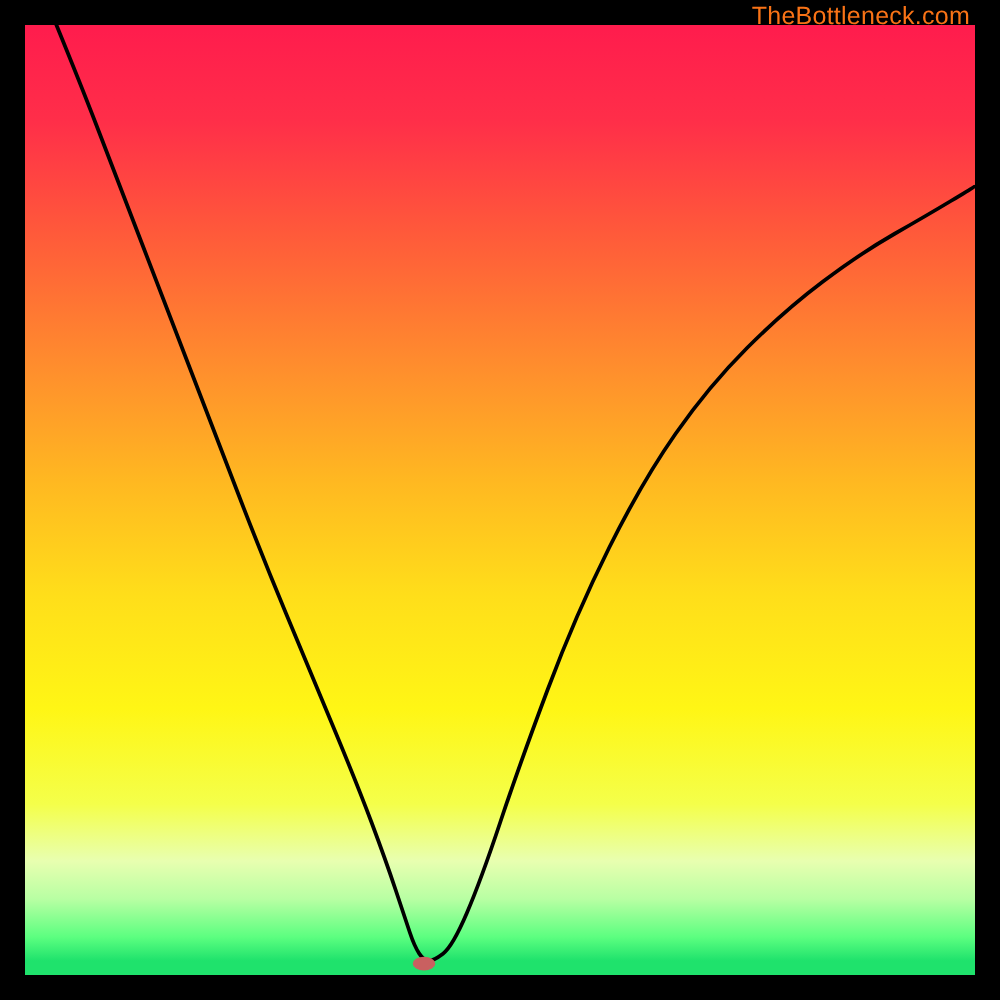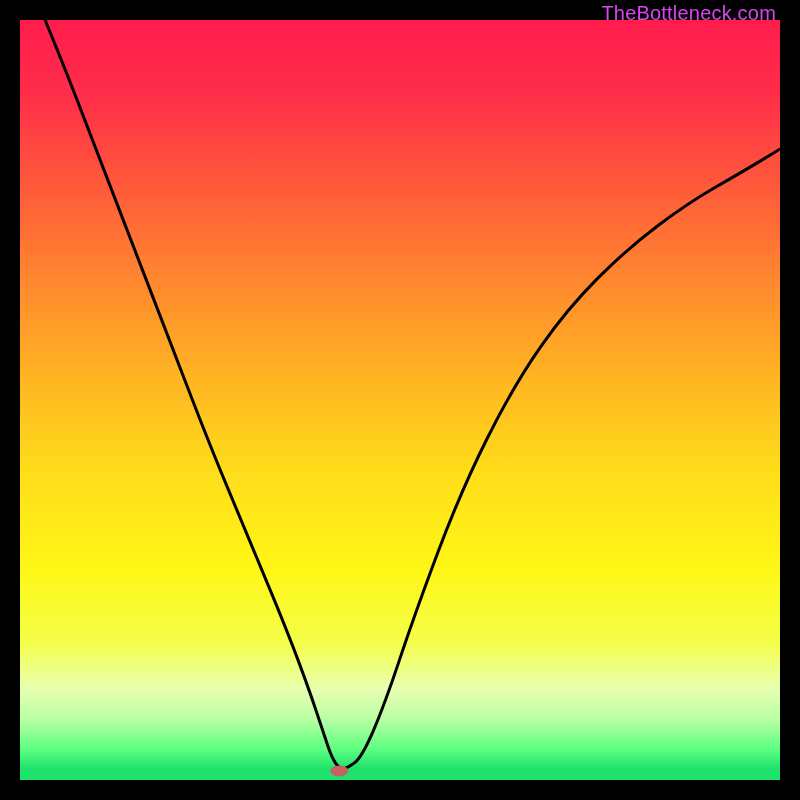--- a/index.html
+++ b/index.html
@@ -34,7 +34,7 @@
     position: absolute;
     top: 2px;
     right: 24px;
-    color: #d946ef;
+    color: #f97316;
     font-size: 20px;
     font-weight: 400;
     letter-spacing: 0.2px;

